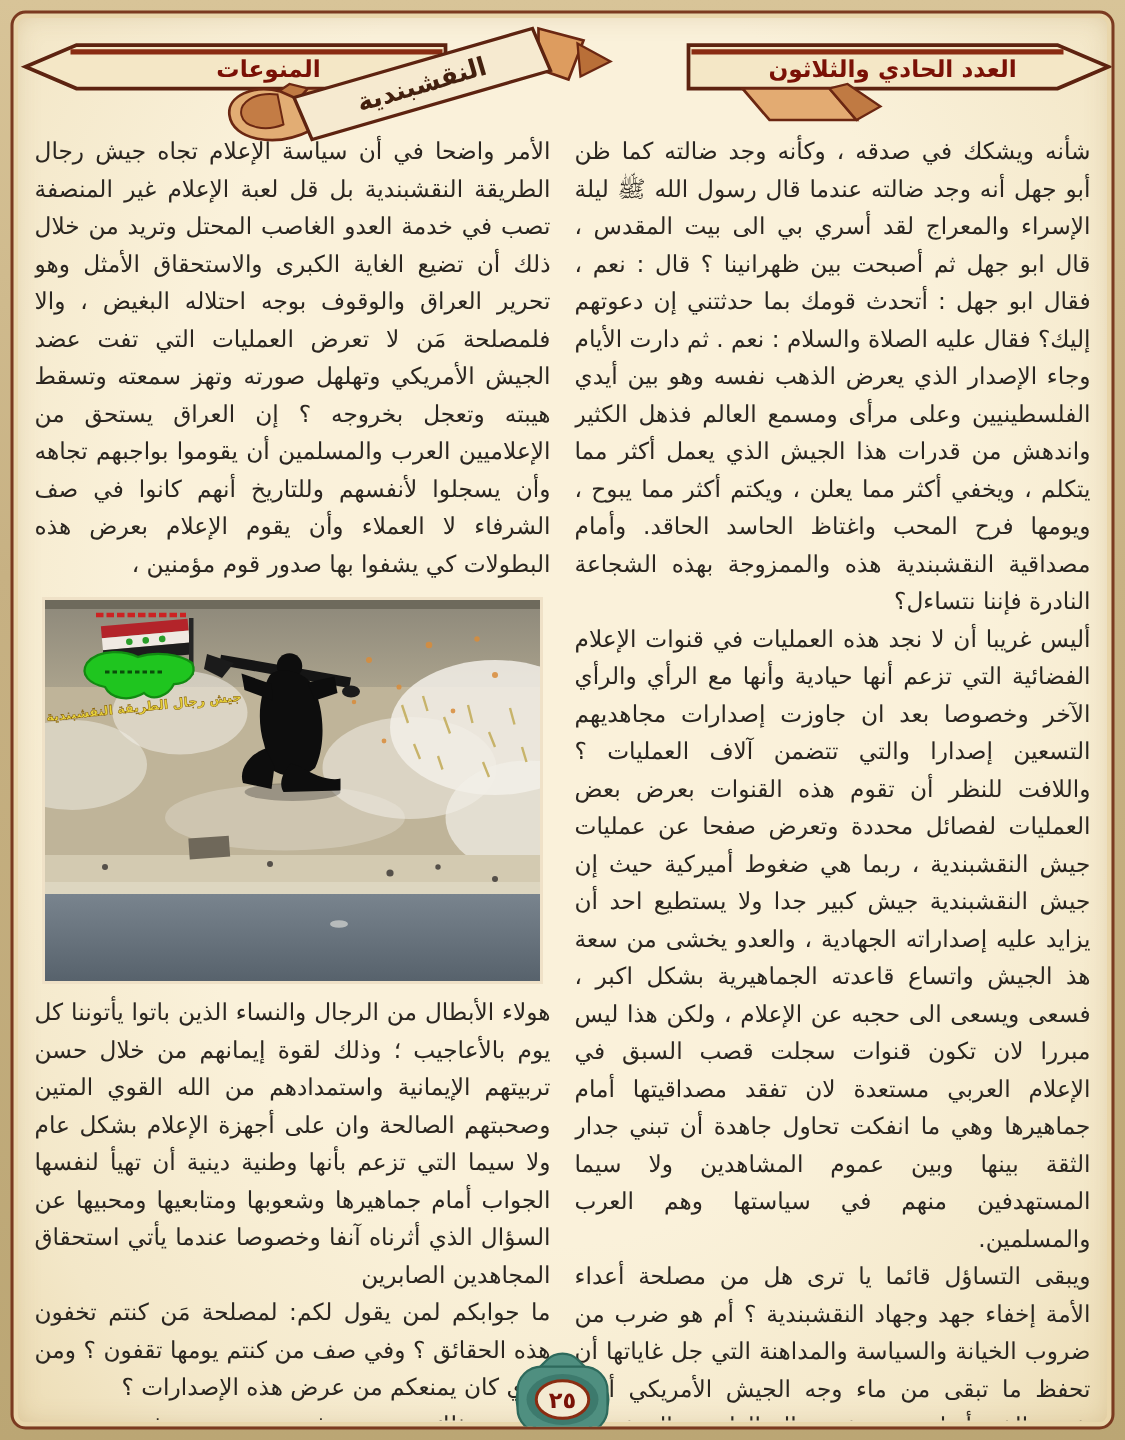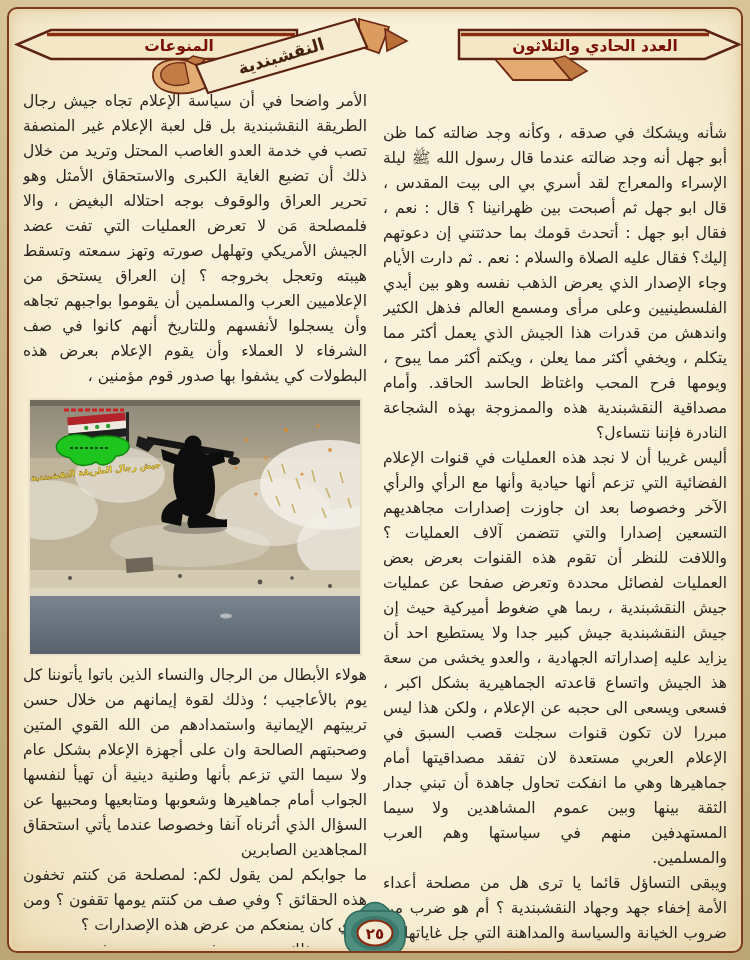--- a/index.html
+++ b/index.html
@@ -21,7 +21,7 @@
     direction:rtl;text-align:justify;color:#2b2620;
     font-size:15.5px;line-height:25px;
   }
-  .col-right{right:14px;margin-top:32px;}
+  .col-right{right:14px;}
   .col-left{left:14px;}
   .col p{margin:0;}
   .photo-frame{

